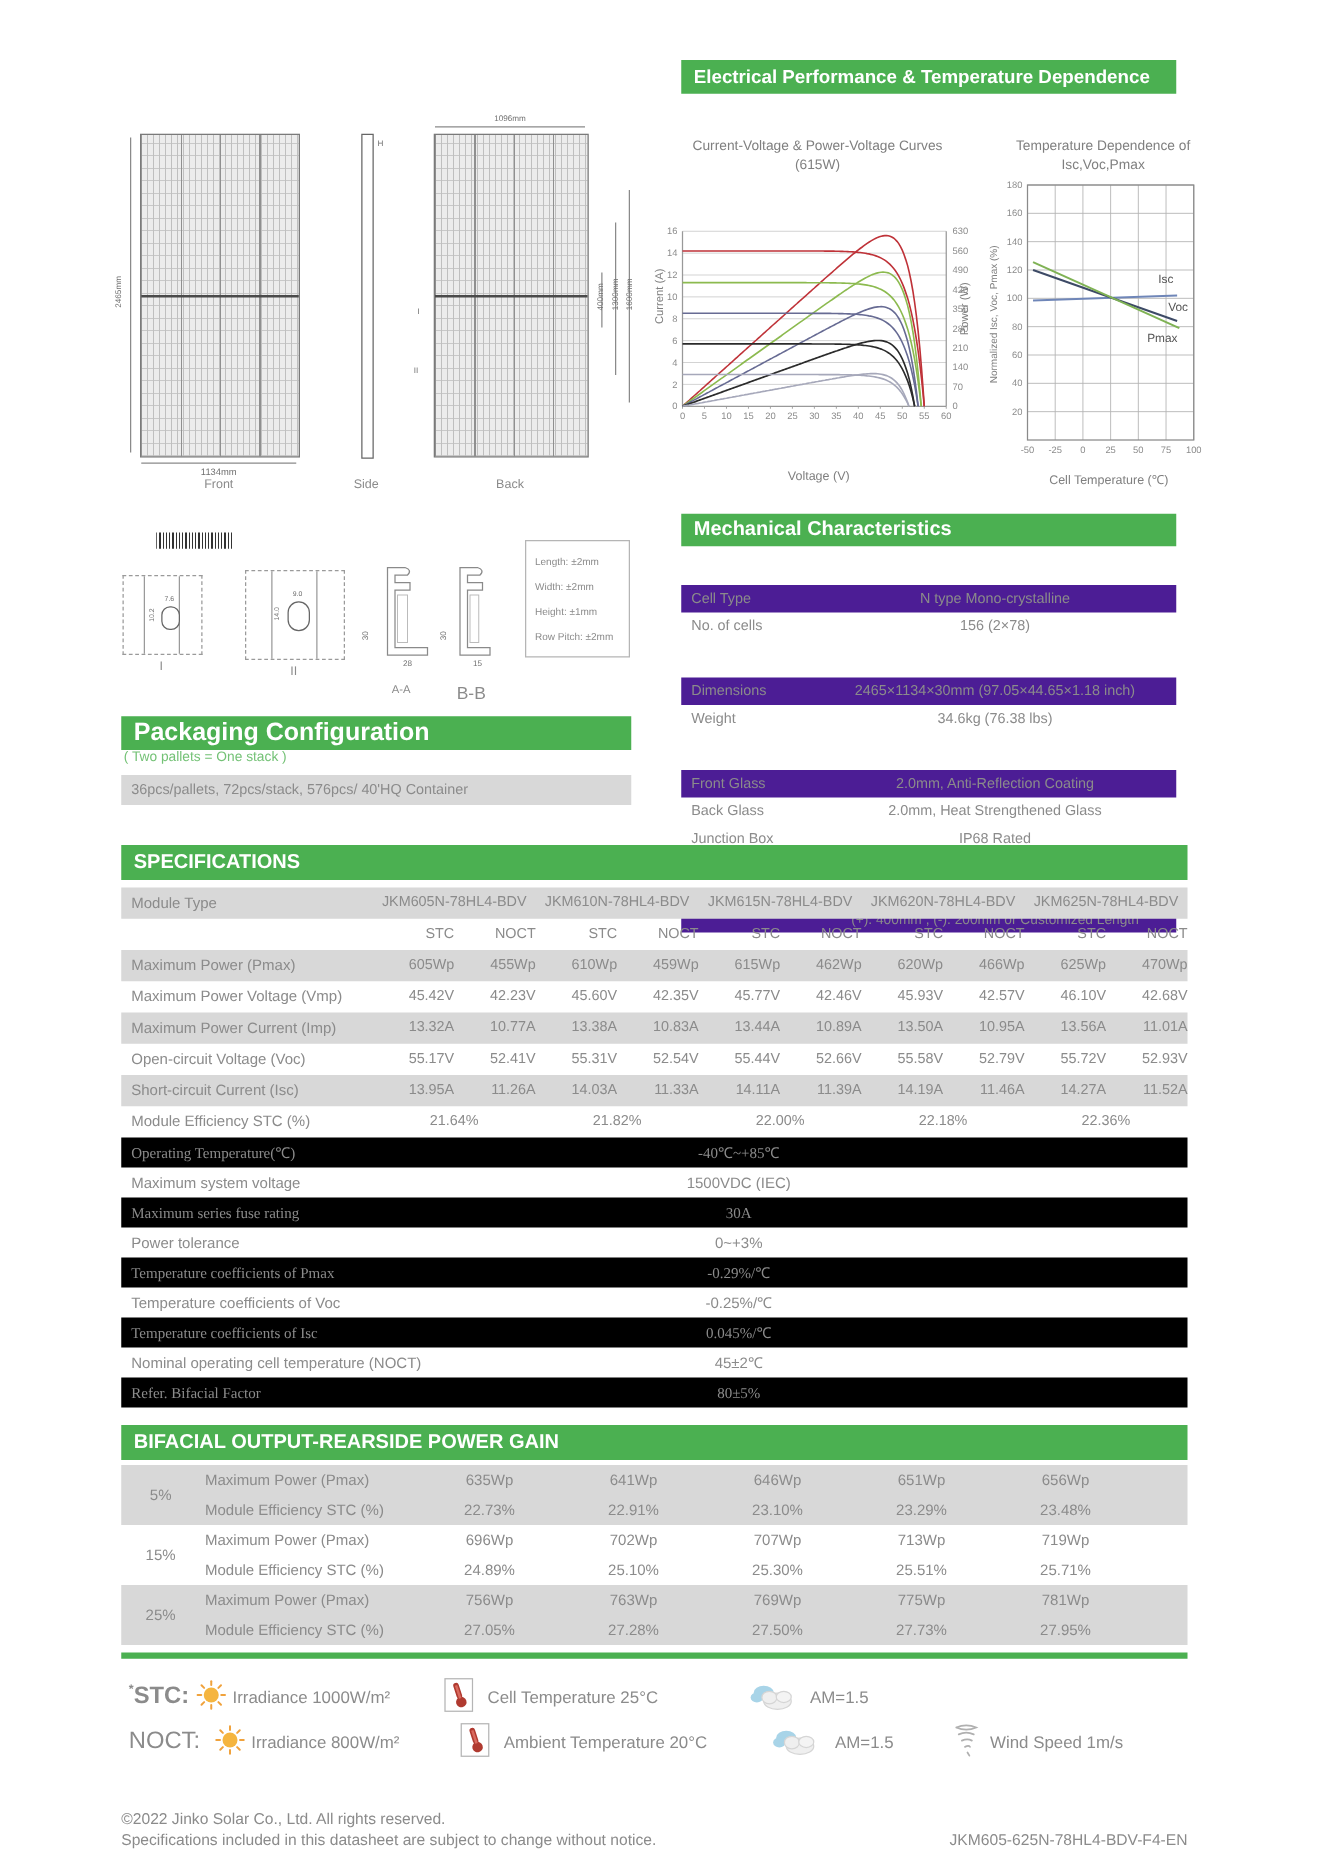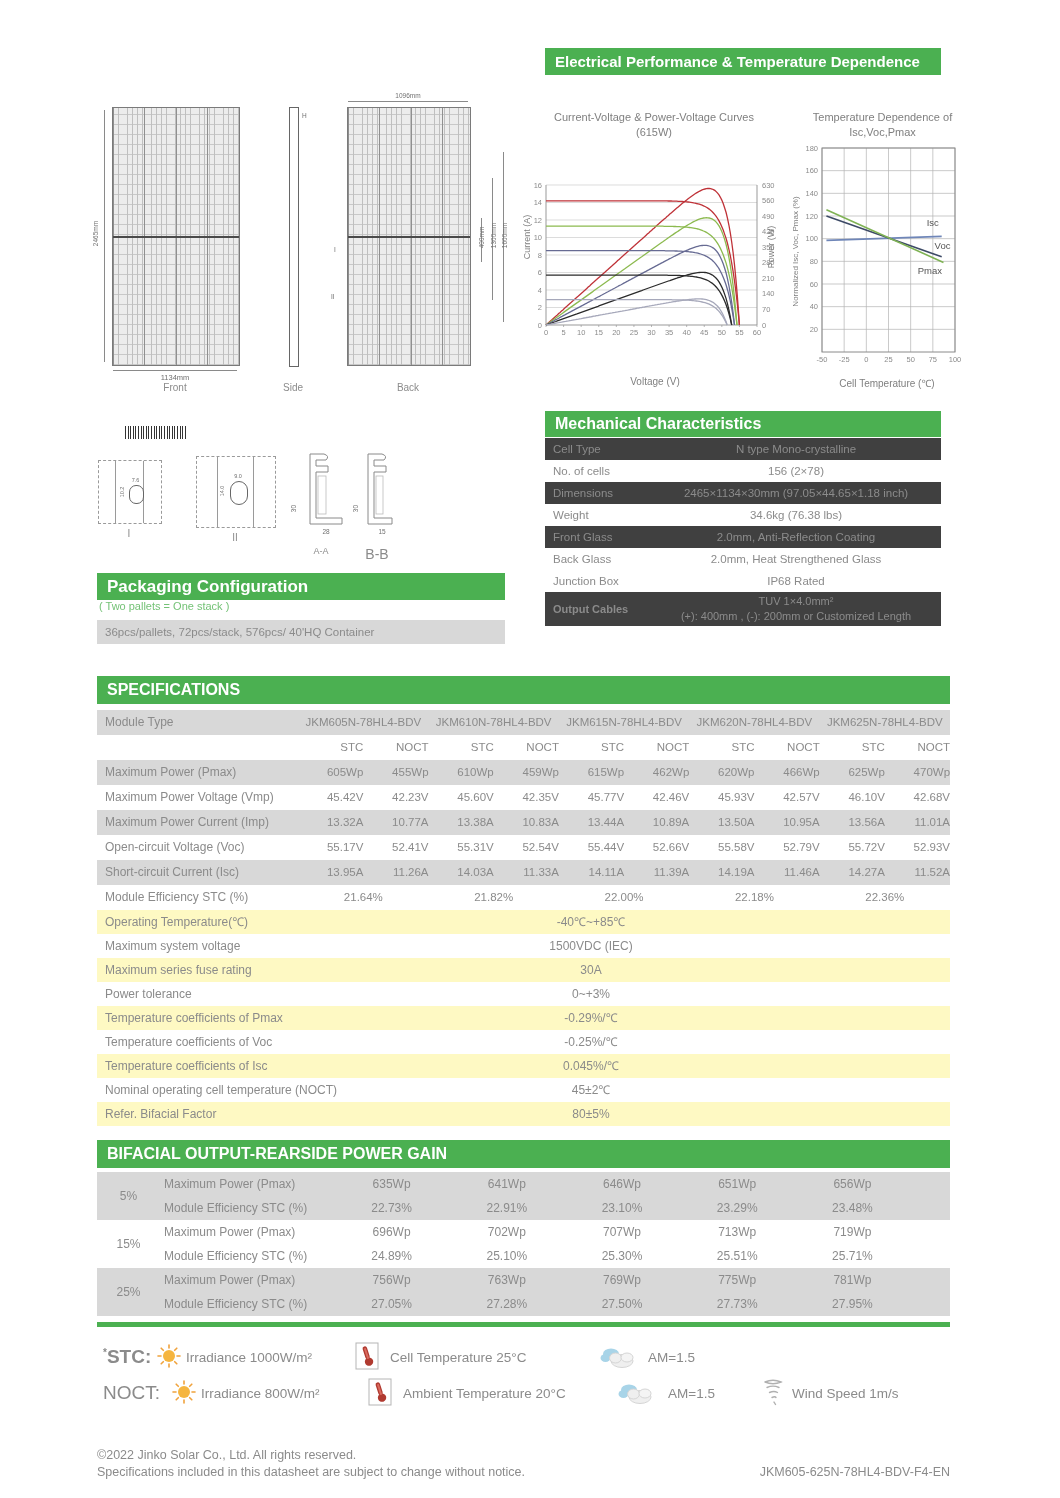--- a/index.html
+++ b/index.html
@@ -299,6 +299,12 @@
   <div class="dim" style="left:372px;top:528px;width:20px;text-align:center;">15</div>
   <div class="cap" style="left:352px;top:546px;width:50px;font-size:14px;">B-B</div>
 
+  <div class="tolbox">
+    <div>Length: ±2mm</div>
+    <div>Width: ±2mm</div>
+    <div>Height: ±1mm</div>
+    <div>Row Pitch: ±2mm</div>
+  </div>
 
   <div class="hbar" style="left:97px;top:573px;width:408px;font-size:17px;"><span>Packaging Configuration</span></div>
   <div class="pnote">( Two pallets = One stack )</div>

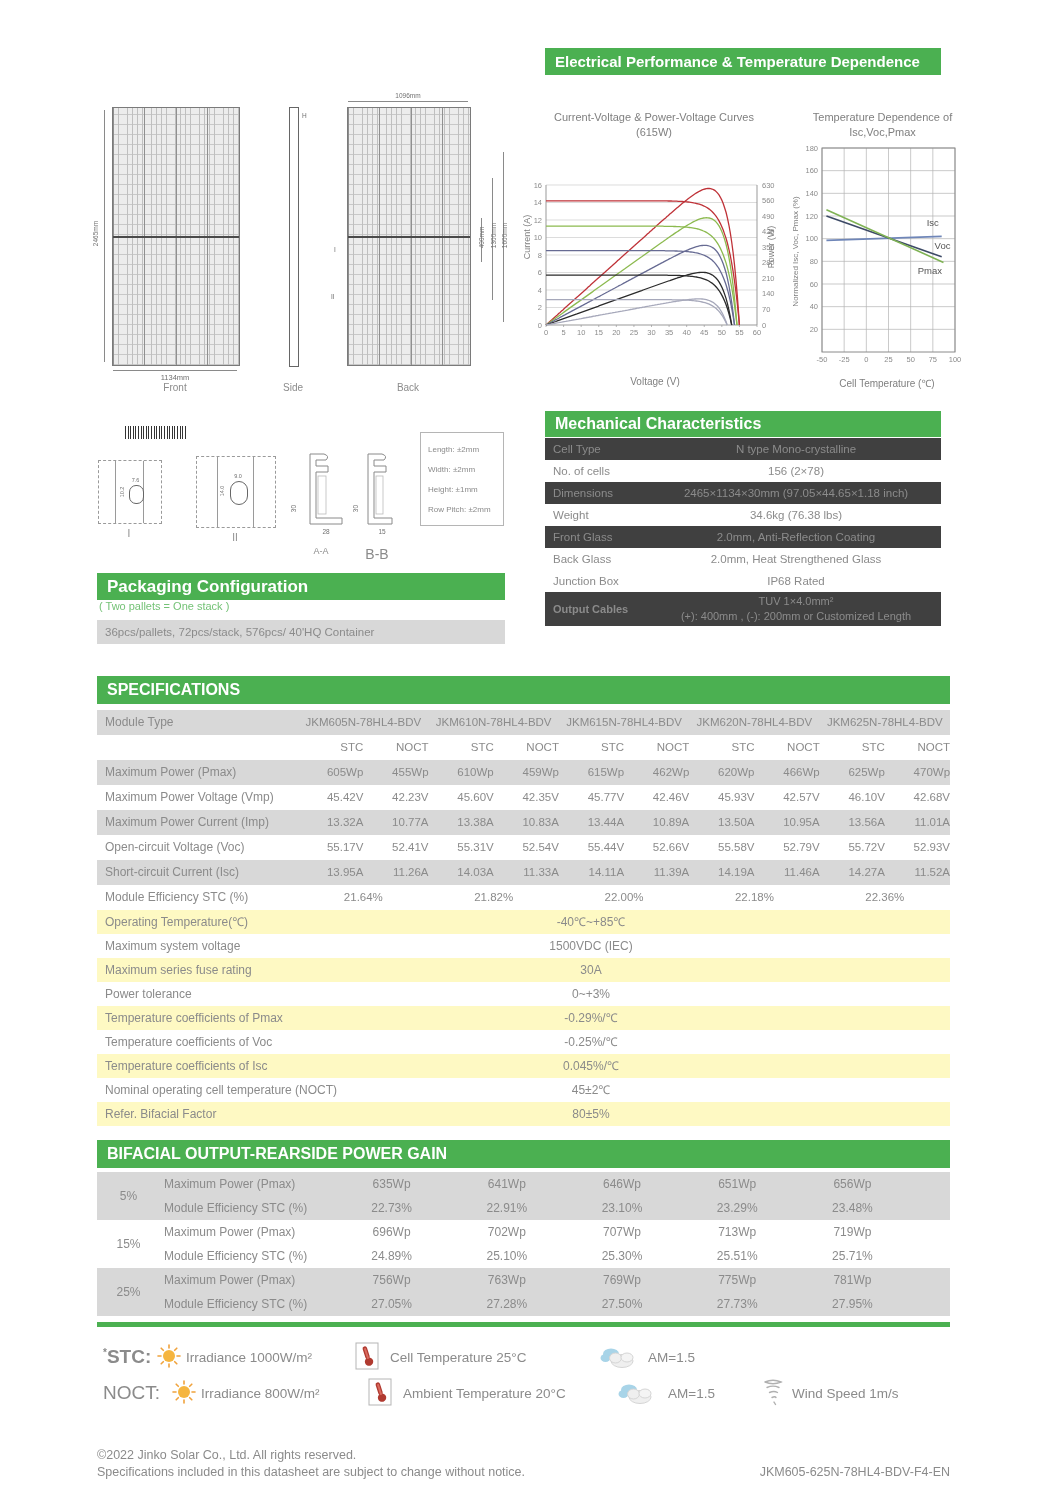--- a/index.html
+++ b/index.html
@@ -28,7 +28,7 @@
   
   .mtable{position:absolute;left:545px;top:438px;width:396px;}
   .mrow{display:flex;height:22px;line-height:22px;font-size:11.5px;color:#8b8b8b;}
-  .mrow.gray{background:#404040;}
+  .mrow.gray{background:#4c1d95;margin-top:30px;}
   .mlabel{width:112px;padding-left:8px;}
   .mvalue{flex:1;text-align:center;padding-right:14px;}
   .mrow.tall{height:34px;line-height:15px;padding-top:2px;box-sizing:border-box;font-size:11px;}

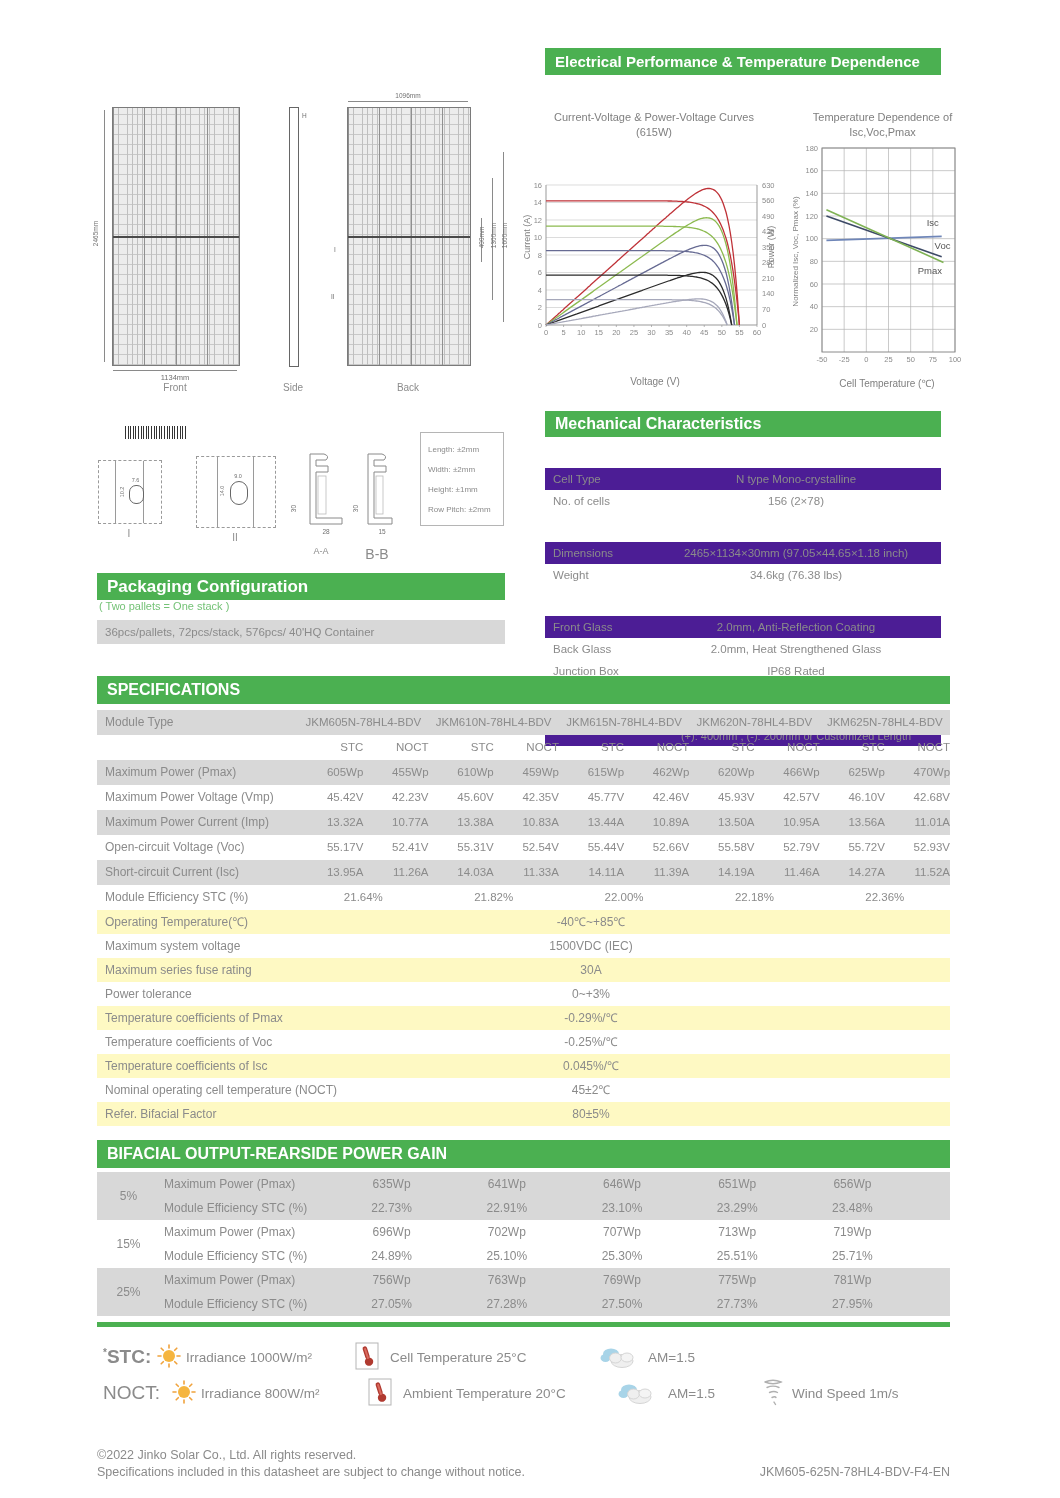--- a/index.html
+++ b/index.html
@@ -306,7 +306,7 @@
     <div>Row Pitch: ±2mm</div>
   </div>
 
-  <div class="hbar" style="left:97px;top:573px;width:408px;font-size:17px;"><span>Packaging Configuration</span></div>
+  <div class="hbar" style="left:97px;top:573px;width:408px;font-size:20px;"><span>Packaging Configuration</span></div>
   <div class="pnote">( Two pallets = One stack )</div>
   <div class="pbar">36pcs/pallets, 72pcs/stack, 576pcs/ 40'HQ Container</div>
 

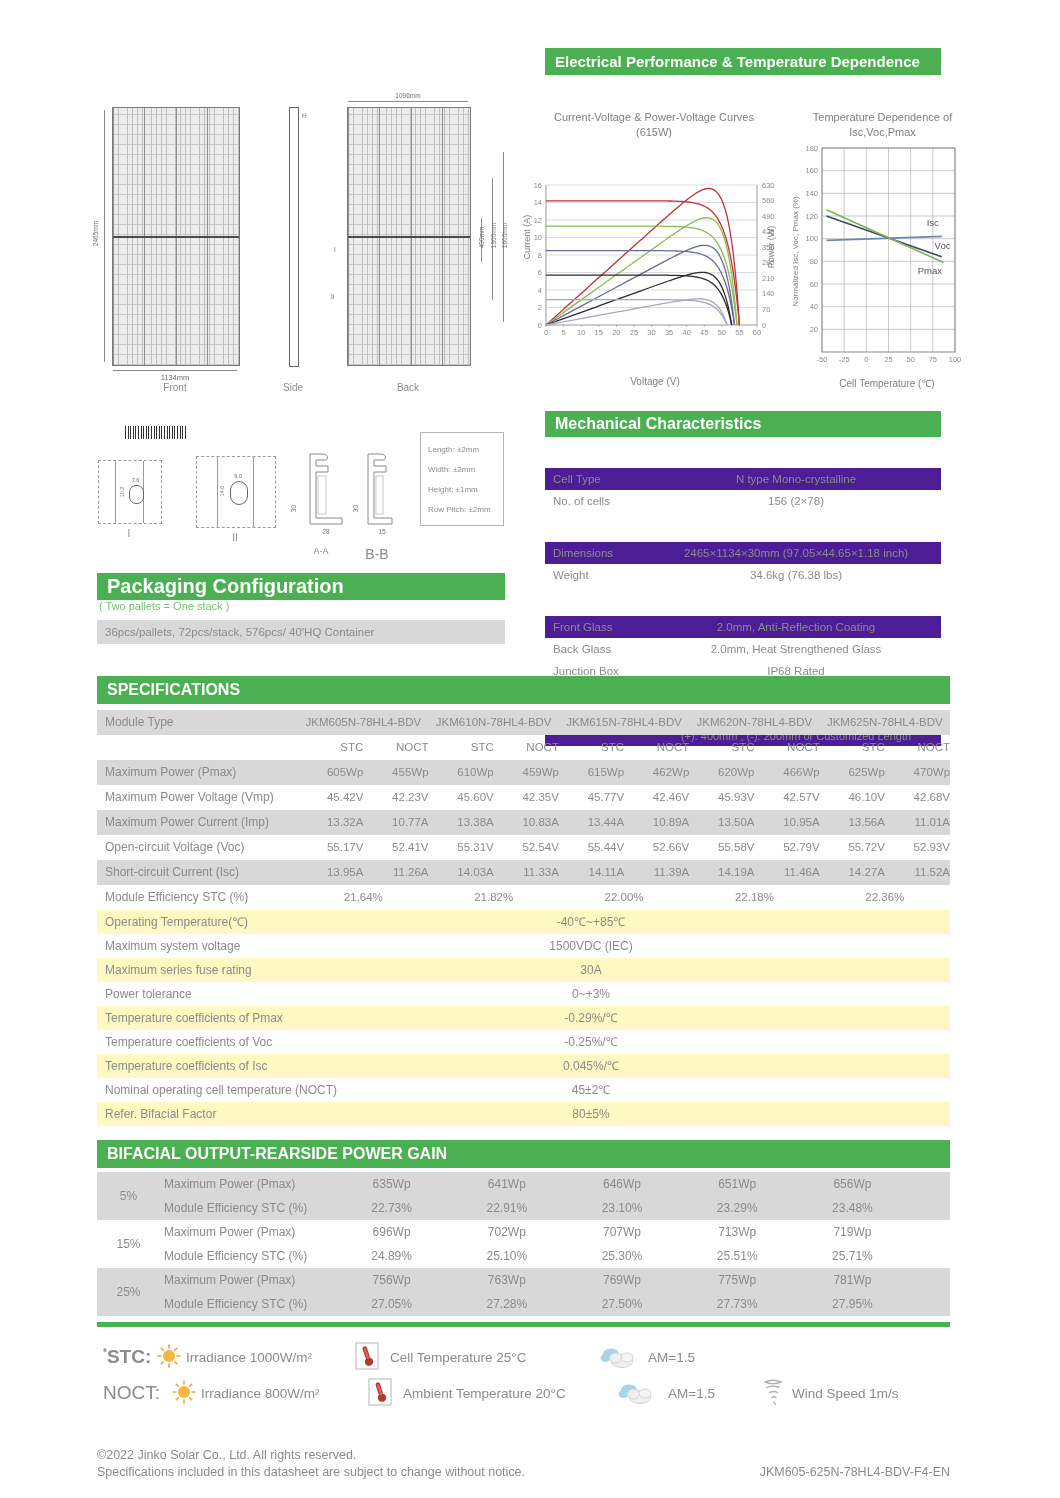--- a/index.html
+++ b/index.html
@@ -49,7 +49,7 @@
   .scell2{width:131.6px;text-align:center;}
   .mcell{width:131.6px;text-align:center;font-size:11.5px;}
   .frow{position:relative;height:24px;line-height:24px;font-size:12px;color:#8b8b8b;}
-  .frow.gray{background:#fef9c3;}
+  .frow.gray{background:#000000;font-family:Liberation Serif, serif;}
   .flabel{position:absolute;left:8px;}
   .fvalue{position:absolute;left:144px;width:700px;text-align:center;}
   

